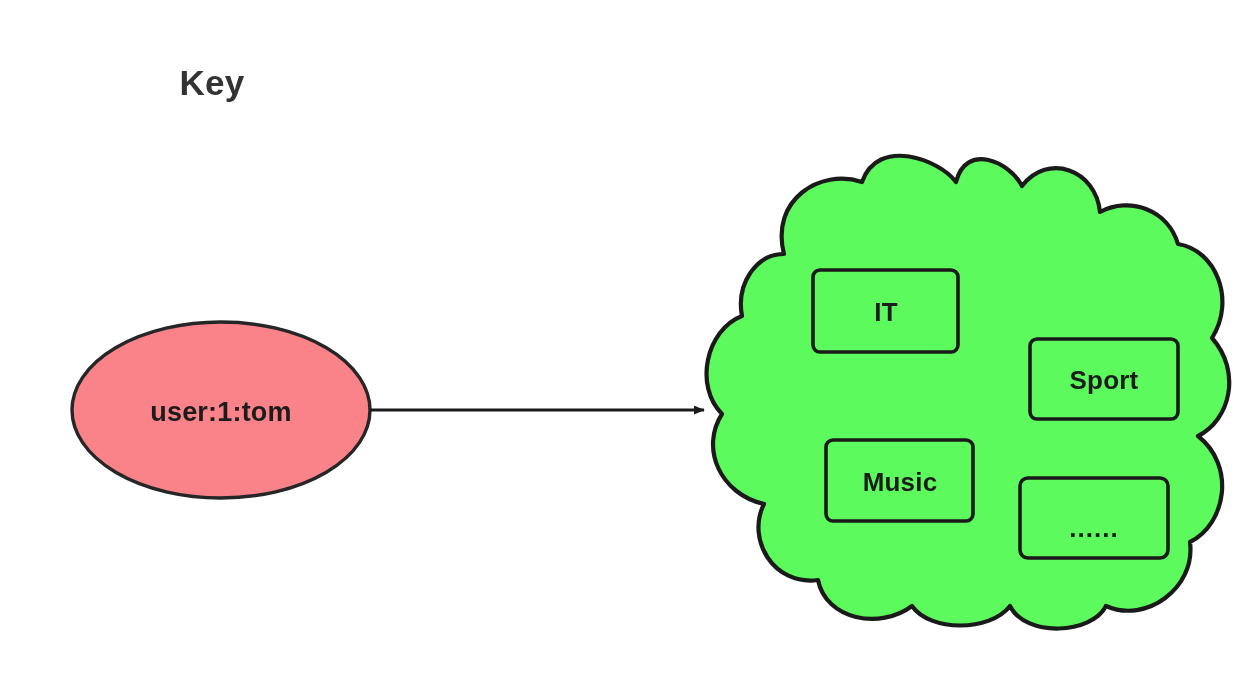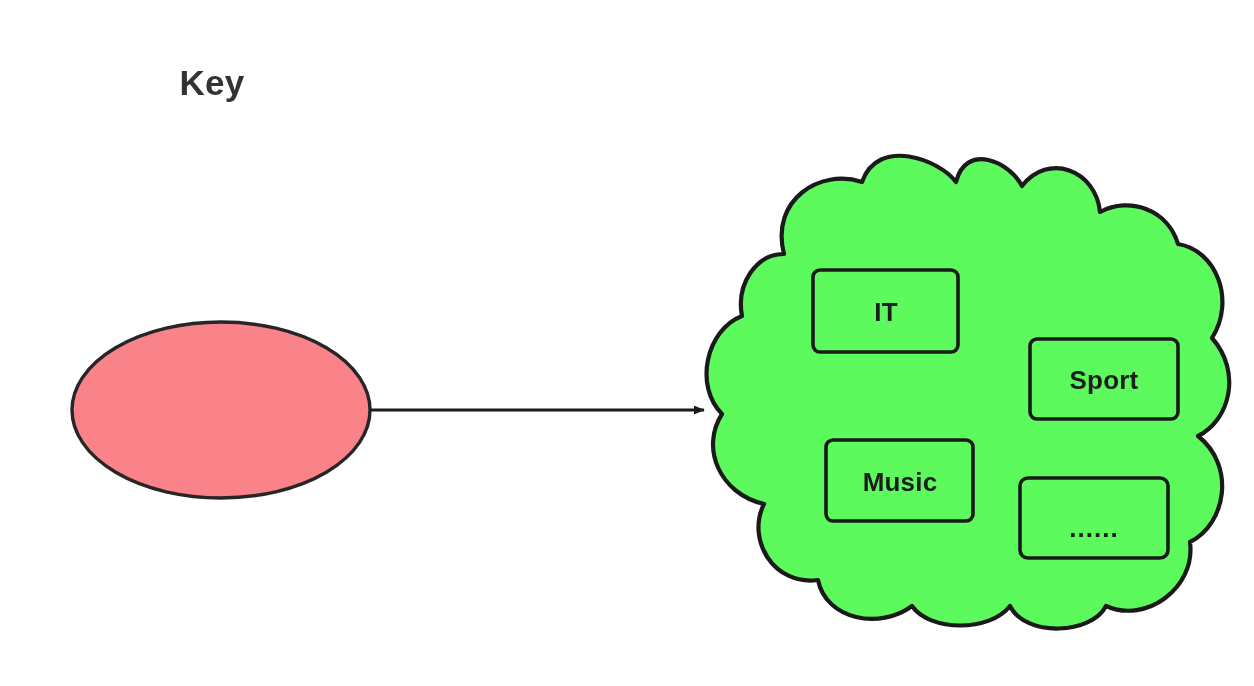--- a/index.html
+++ b/index.html
@@ -111,6 +111,7 @@
   <div class="col-title" id="key-title">Key</div>
 
 
+  <div class="node-label" id="key-node-label">user:1:tom</div>
 
   <div class="node-label value-item-label" style="left:886px; top:312px;">IT</div>
 

